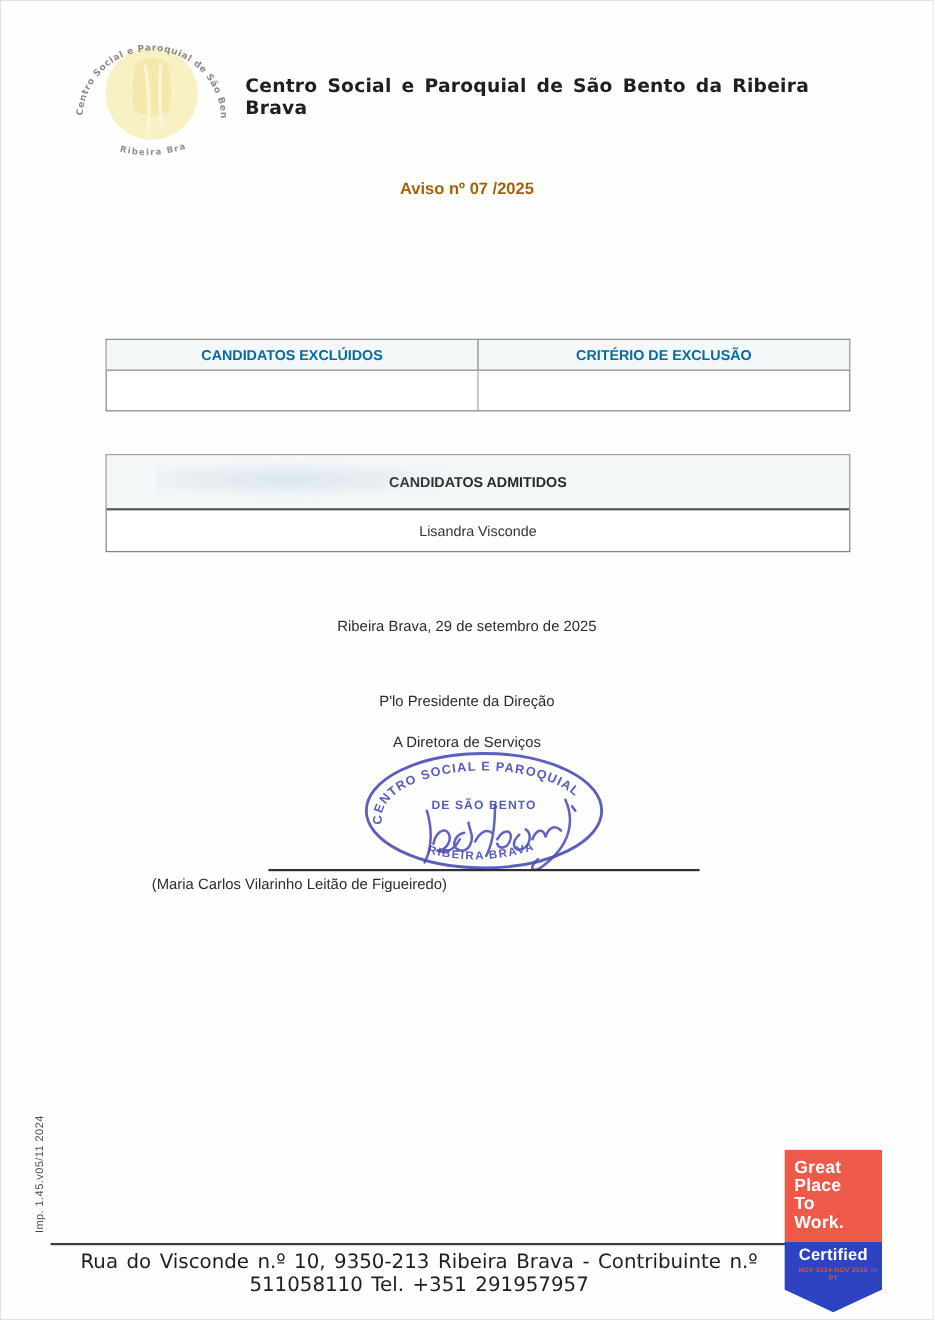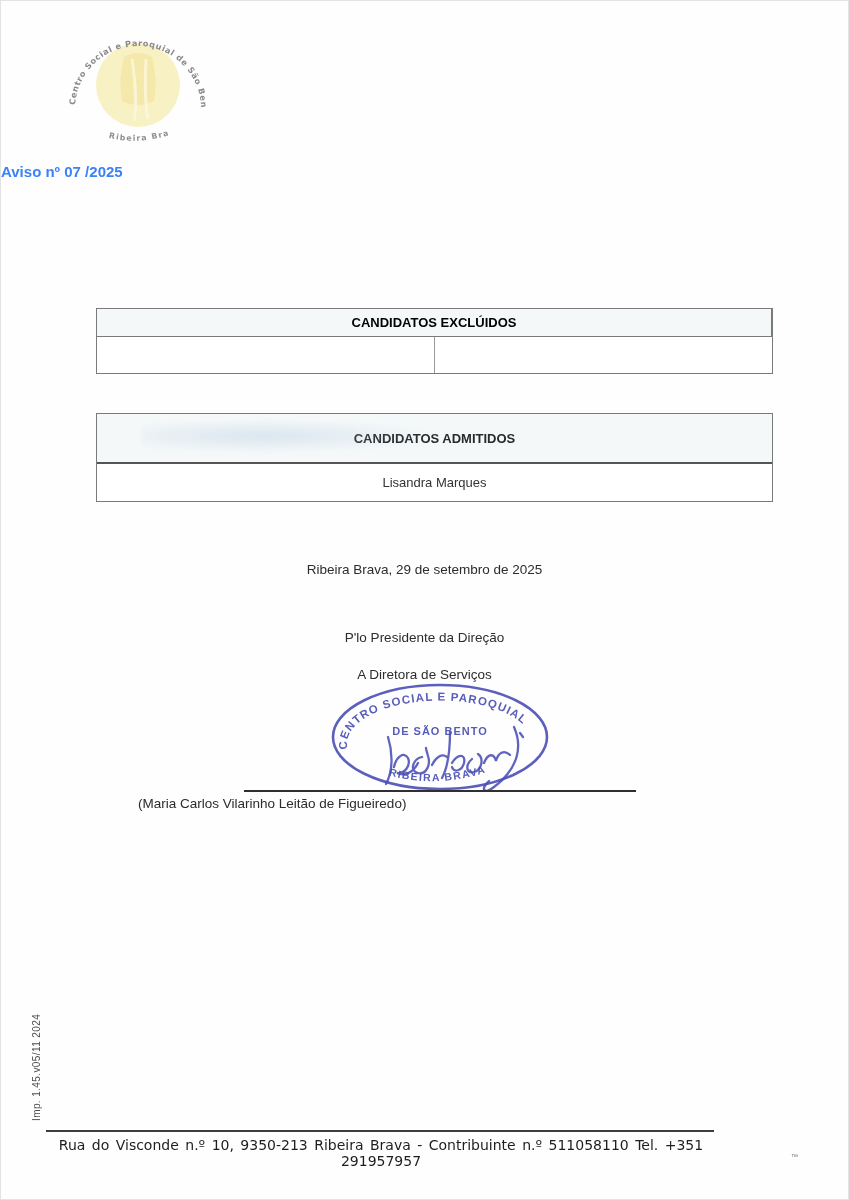--- a/index.html
+++ b/index.html
@@ -89,6 +89,7 @@
     </text>
   </svg>
 
+  <div class="abs org-title comic">Centro Social e Paroquial de São Bento da Ribeira Brava</div>
 
   <div class="abs aviso-line">Aviso nº 07 /2025</div>
 

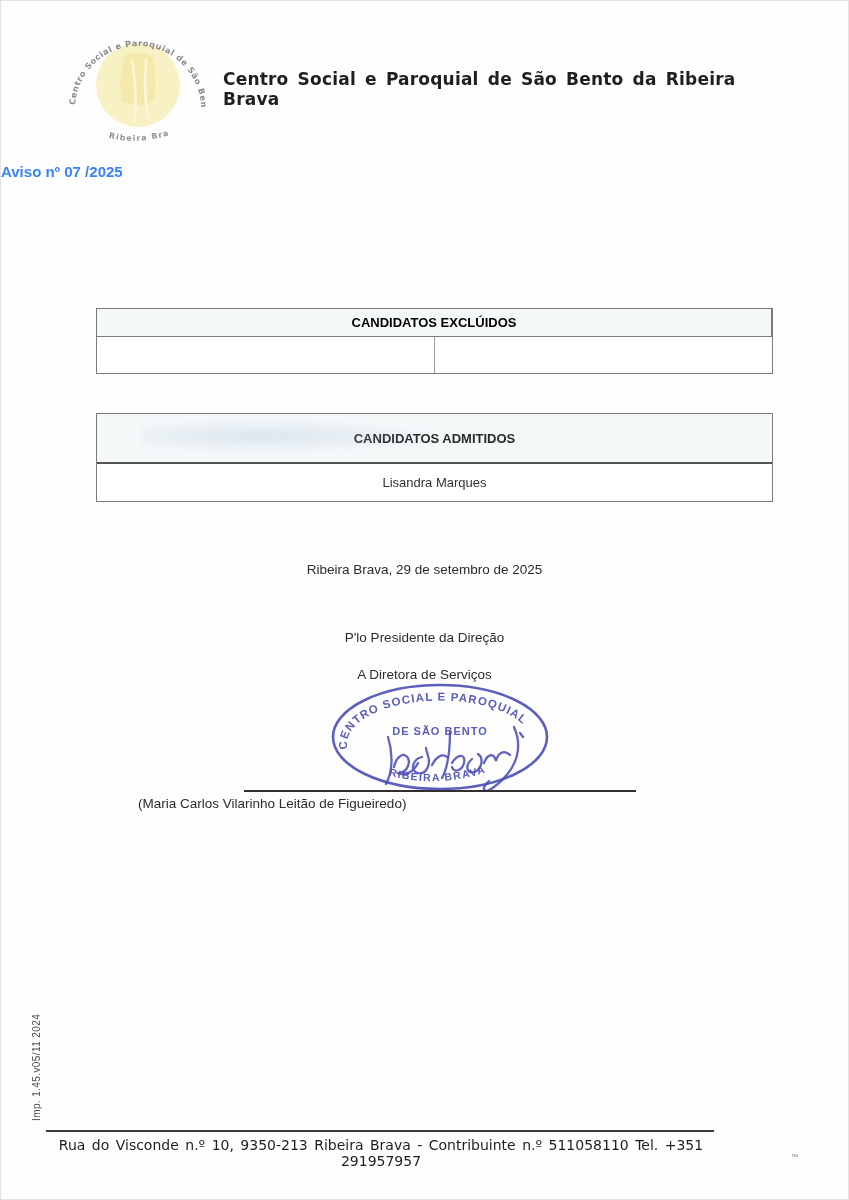--- a/index.html
+++ b/index.html
@@ -14,7 +14,7 @@
   
   .org-title{left:222px;top:68px;width:540px;font-size:17px;font-weight:700;
     letter-spacing:.2px;word-spacing:3px;color:#1f1f1f;}
-  .aviso-line{left:0;top:162px;width:100%;text-align:left;font-size:15px;font-weight:700;color:#3b82f6;}
+  .aviso-line{left:0;top:162px;width:100%;text-align:center;font-size:15px;font-weight:700;color:#a16207;}
   .pub-title{left:0;top:217px;width:100%;text-align:center;font-size:14px;font-weight:700;
     letter-spacing:.4px;color:#262626;}
 

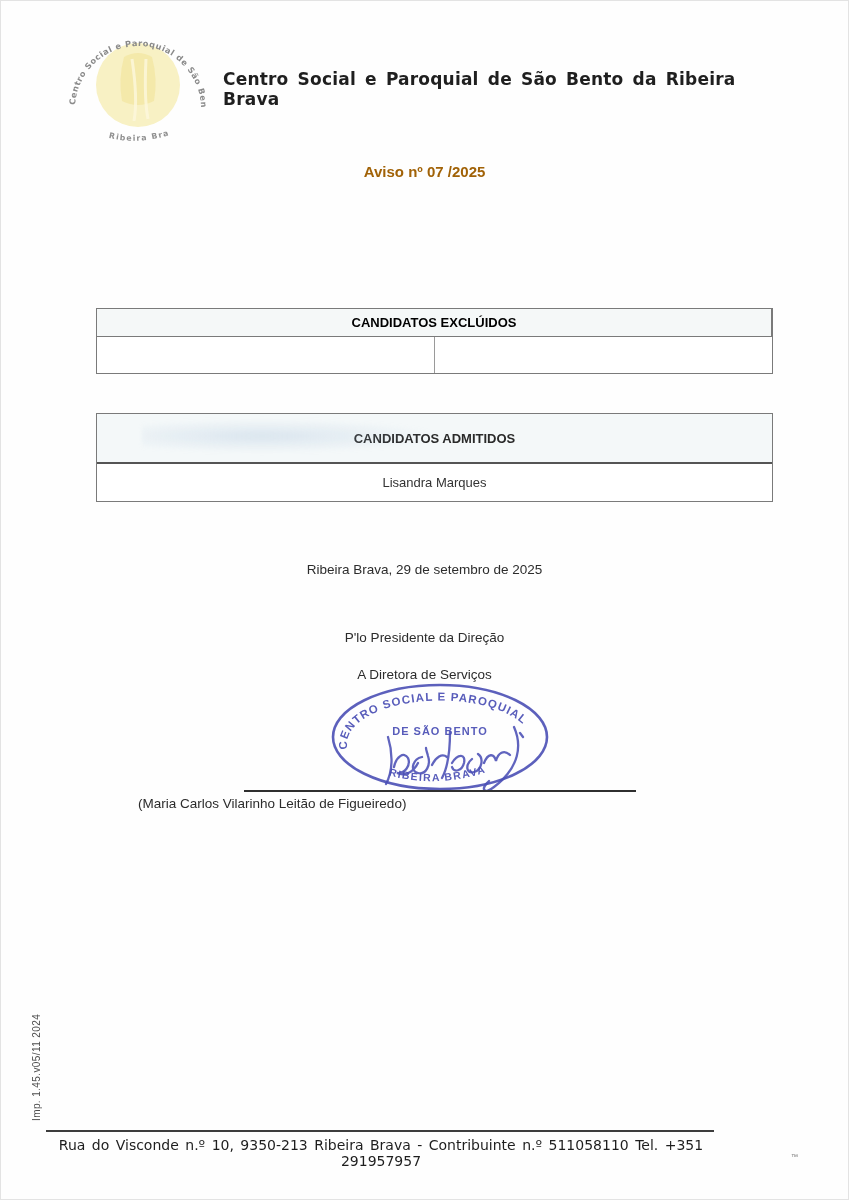--- a/index.html
+++ b/index.html
@@ -23,7 +23,7 @@
   .tbl-excluded{top:307px;}
   .tbl-excluded .hrow{display:flex;height:27px;background:#f5f8f8;border-bottom:1px solid #7a7a7a;}
   .tbl-excluded .hcell{flex:1;display:flex;align-items:center;justify-content:center;
-    font-size:13px;font-weight:700;color:#000000;}
+    font-size:13px;font-weight:700;color:#0369a1;}
   .tbl-excluded .hcell:first-child{border-right:1px solid #7a7a7a;}
   .tbl-excluded .brow{display:flex;height:36px;}
   .tbl-excluded .bcell{flex:1;}

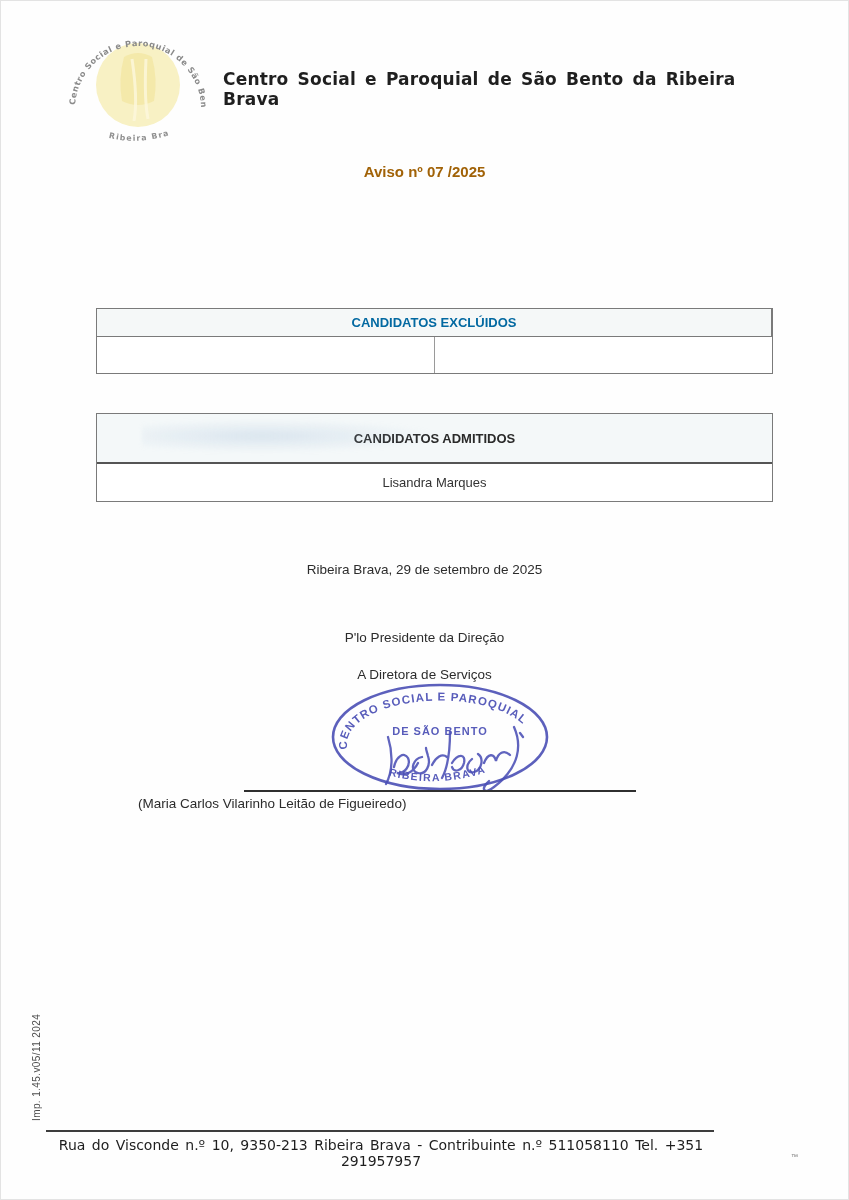--- a/index.html
+++ b/index.html
@@ -96,6 +96,7 @@
   <div class="abs tbl tbl-excluded">
     <div class="hrow">
       <div class="hcell">CANDIDATOS EXCLÚIDOS</div>
+      <div class="hcell">CRITÉRIO DE EXCLUSÃO</div>
     </div>
     <div class="brow">
       <div class="bcell"></div>

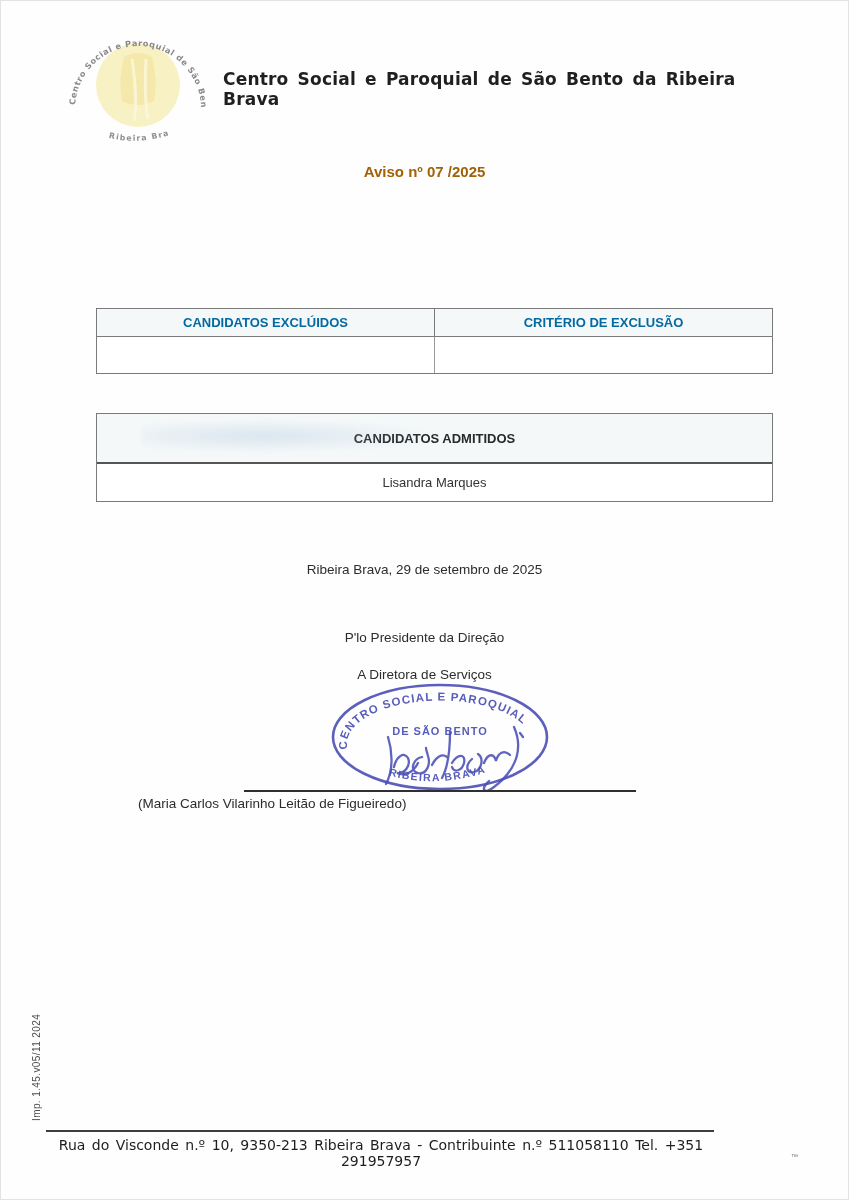--- a/index.html
+++ b/index.html
@@ -110,7 +110,7 @@
       <span>CANDIDATOS ADMITIDOS</span>
     </div>
     <div class="brow">
-      <span>Lisandra Marques</span>
+      <span>Lisandra Visconde</span>
     </div>
   </div>
 

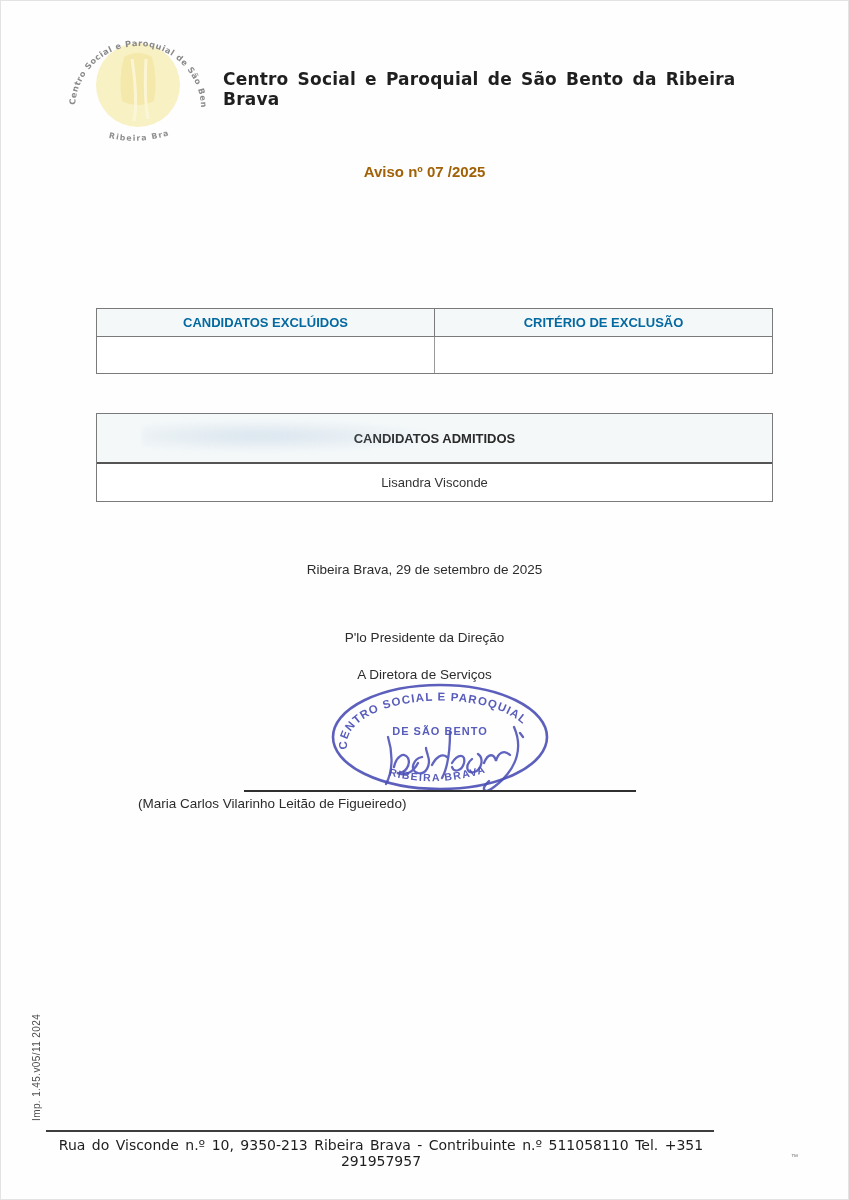--- a/index.html
+++ b/index.html
@@ -151,6 +151,19 @@
   <div class="abs footer-rule"></div>
   <div class="abs footer-line1 comic">Rua do Visconde n.º 10, 9350-213 Ribeira Brava - Contribuinte n.º 511058110 Tel. +351 291957957</div>
 
+  <div class="abs badge">
+    <div class="badge-top">
+      <div>Great</div>
+      <div>Place</div>
+      <div>To</div>
+      <div>Work.</div>
+    </div>
+    <div class="badge-bottom">
+      <div class="badge-cert">Certified</div>
+      <div class="badge-dates">NOV 2024-NOV 2025</div>
+      <div class="badge-country">PT</div>
+    </div>
+  </div>
   <div class="abs badge-tm">™</div>
 
 </div>

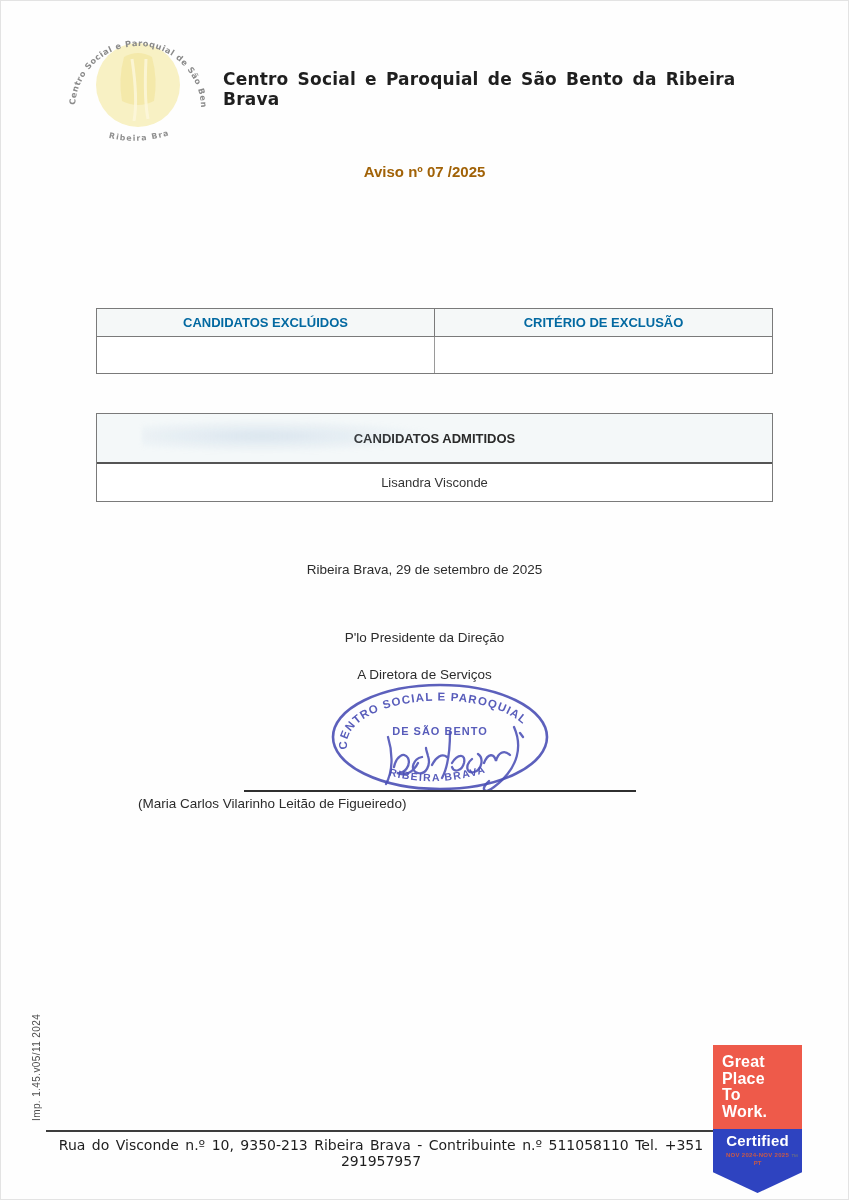--- a/index.html
+++ b/index.html
@@ -52,7 +52,7 @@
 
   
   .footer-rule{left:45px;top:1129px;width:668px;border-top:2px solid #3d3d3d;height:0;}
-  .footer-line1{left:38px;top:1136px;width:684px;text-align:center;font-size:14px;
+  .footer-line1{left:38px;top:1136px;width:684px;text-align:center;font-size:18px;
     word-spacing:2px;color:#1e1e1e;}
   .footer-line2{left:38px;top:1159px;width:684px;text-align:center;font-size:12.5px;
     word-spacing:2px;color:#1e1e1e;}

